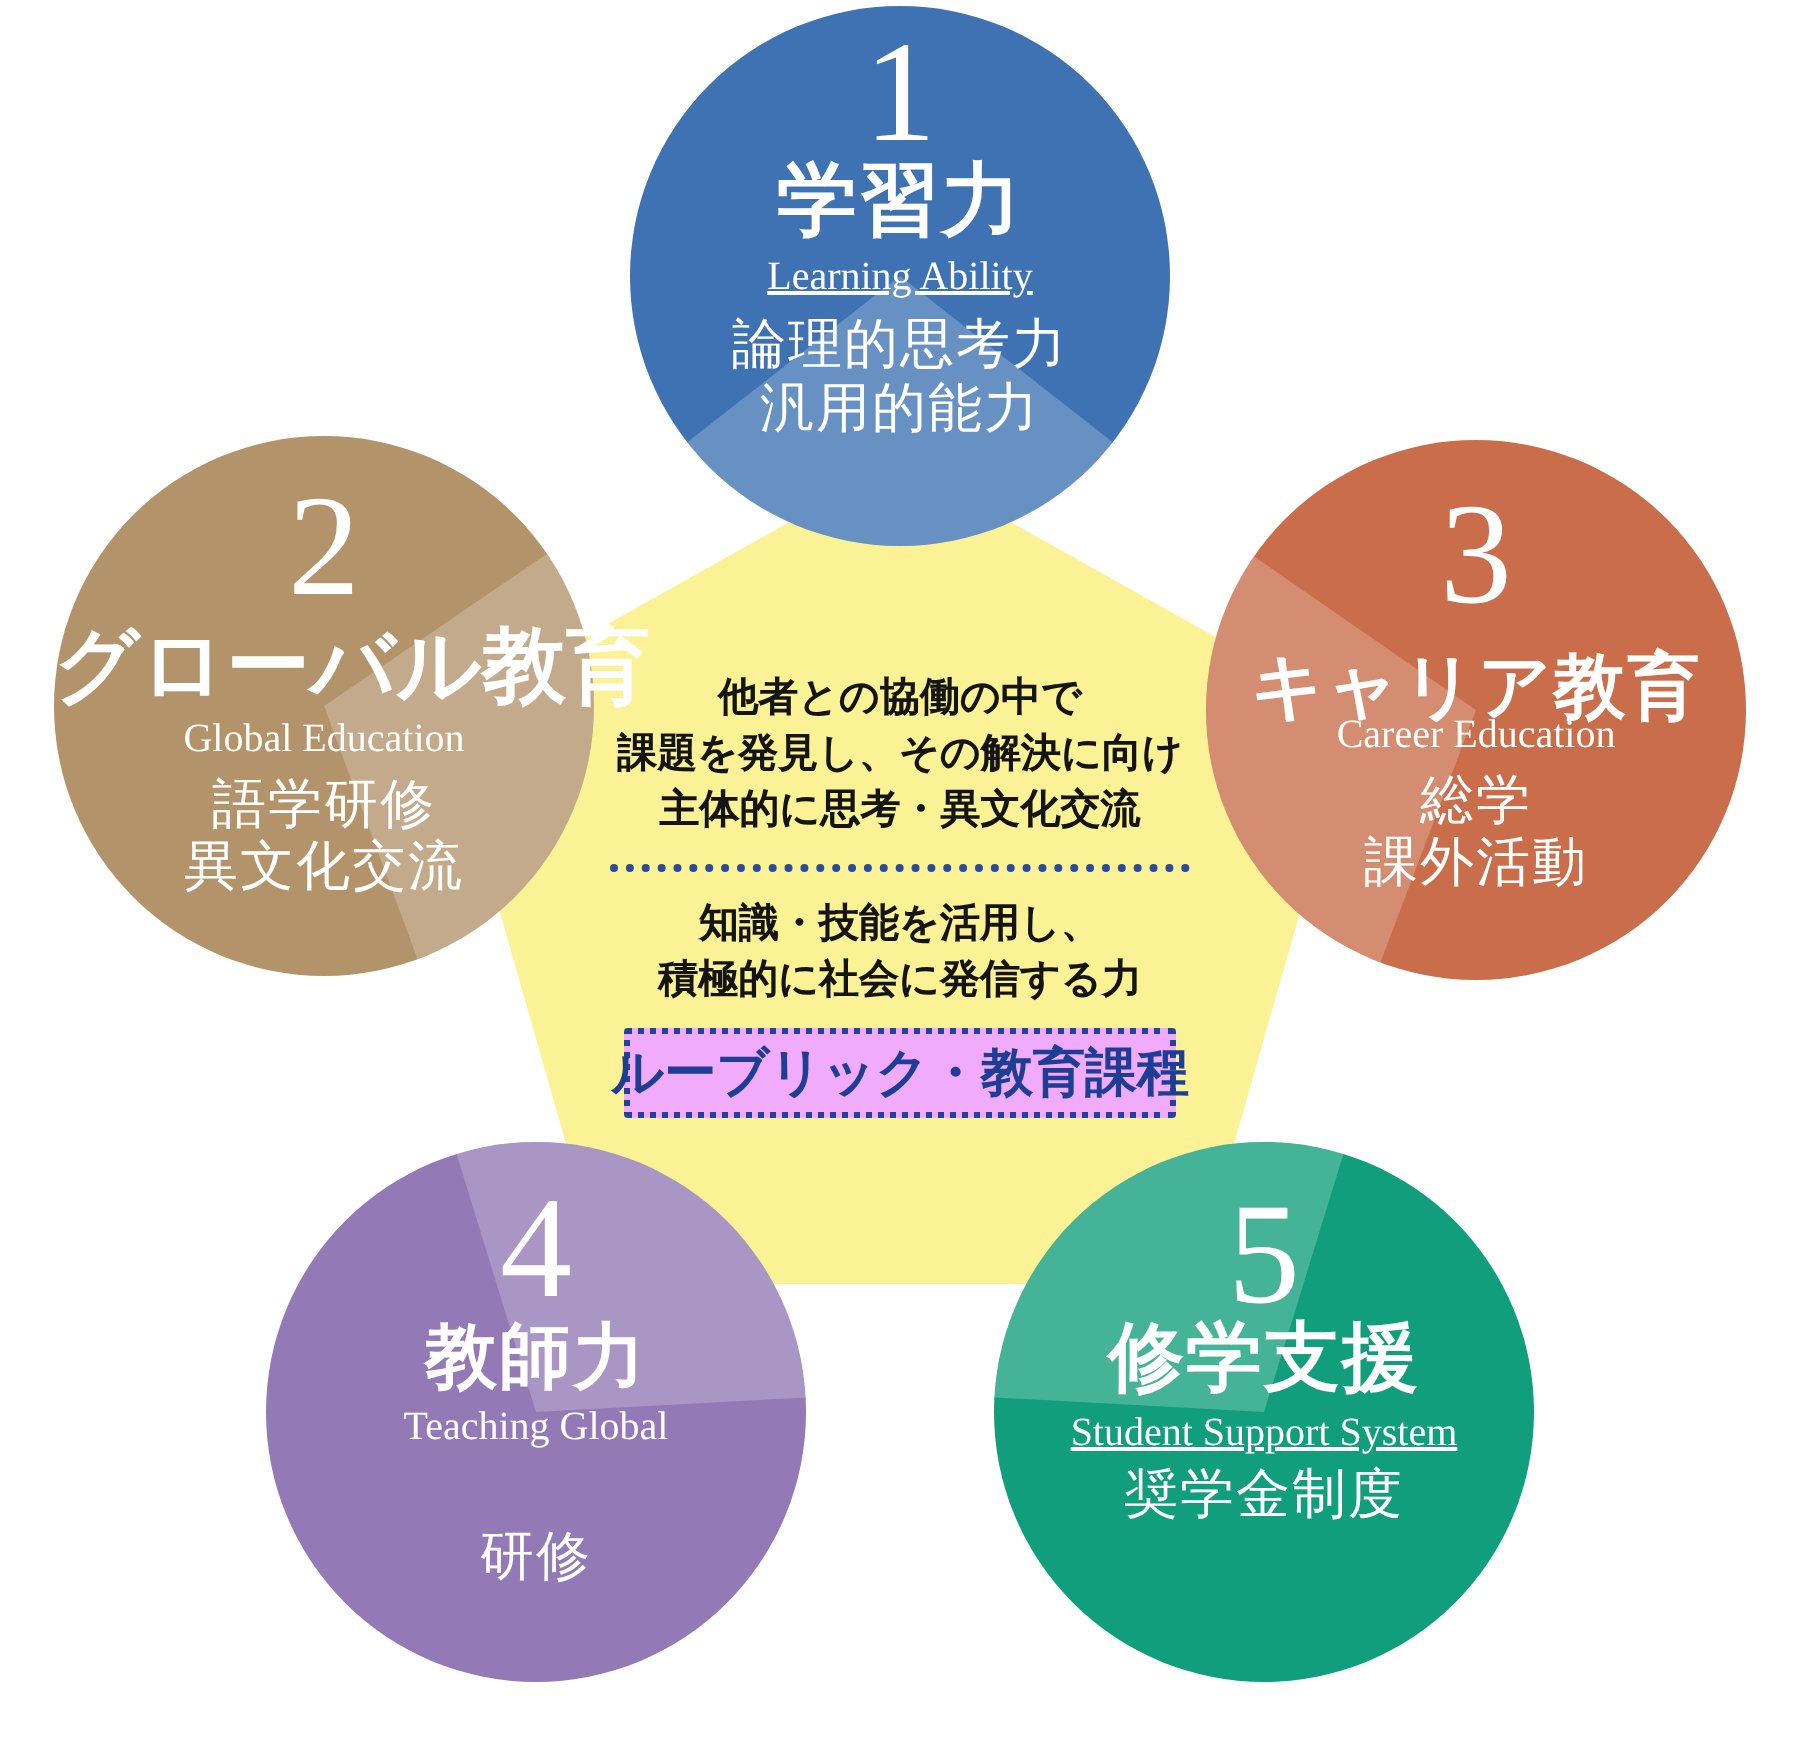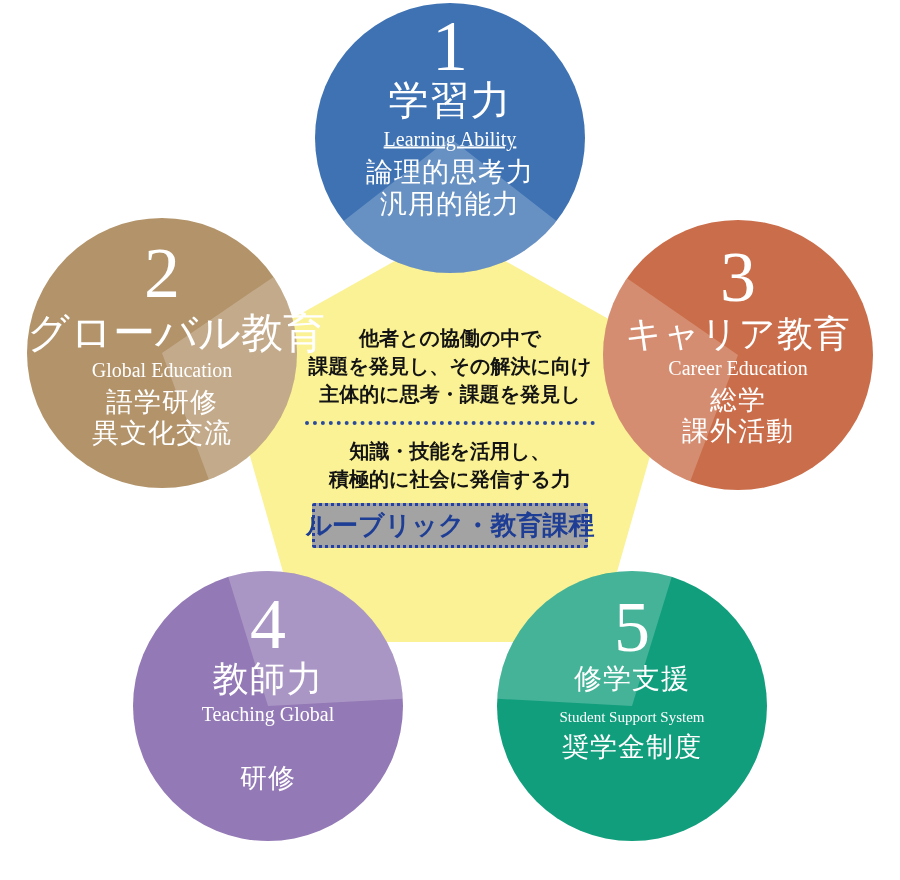--- a/index.html
+++ b/index.html
@@ -45,7 +45,7 @@
     font-family:"Liberation Serif","DejaVu Serif",serif;
     font-size:72px;font-weight:400;line-height:1;
   }
-  .title{font-weight:normal;letter-spacing:1px;}
+  .title{font-weight:bold;letter-spacing:1px;}
   .subtitle{
     font-family:"Liberation Serif","DejaVu Serif",serif;
     font-size:20px;font-weight:400;

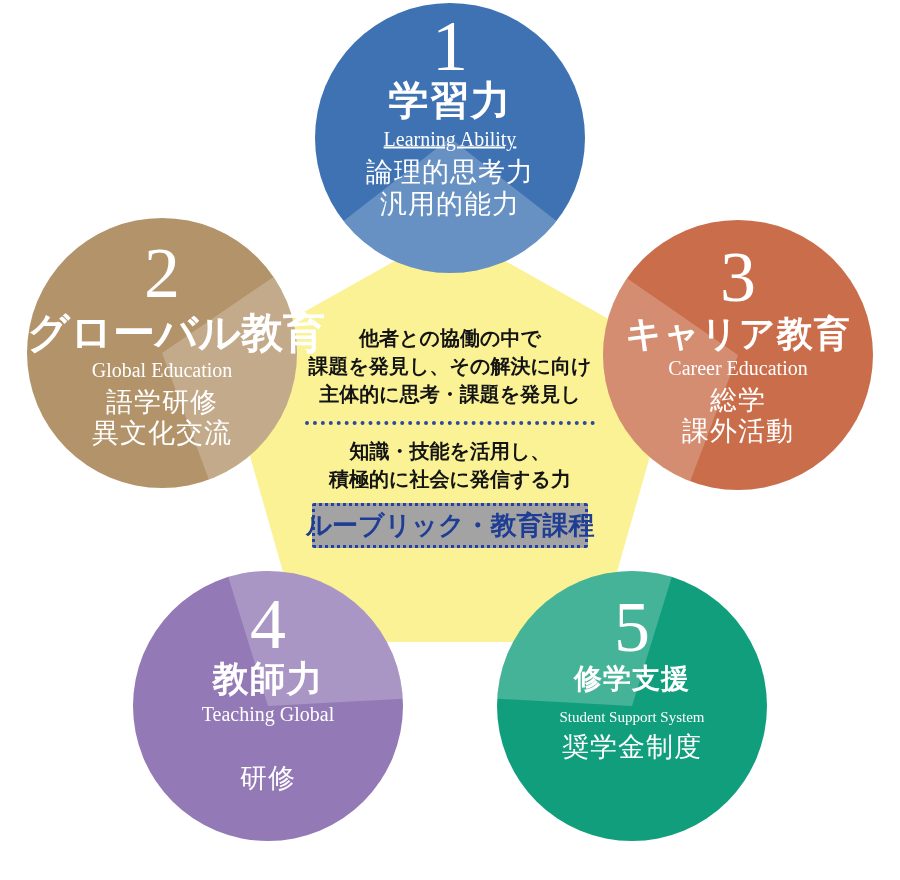--- a/index.html
+++ b/index.html
@@ -22,7 +22,7 @@
     font-size:20px;font-weight:bold;color:#141414;line-height:28px;
     letter-spacing:0px;white-space:nowrap;
   }
-  .cline:first-child{margin-top:0;}
+  .cline:first-child{margin-top:11px;}
   .dotted-sep{
     width:290px;margin:13px auto 12px auto;height:0;
     border-top:4px dotted #2b4a9e;

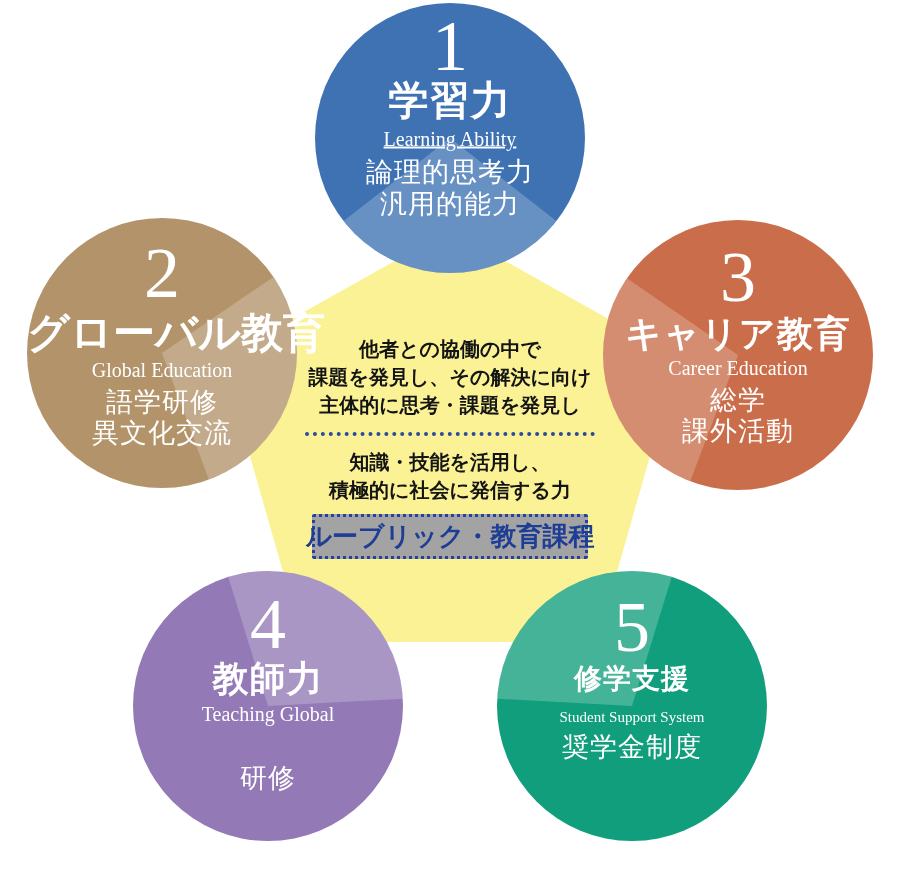--- a/index.html
+++ b/index.html
@@ -64,7 +64,7 @@
   .c2 .num{top:55px;} .c2 .title{top:115px;font-size:42px;letter-spacing:0;} .c2 .subtitle{top:152px;}
   .c2 .i1{top:184px;} .c2 .i2{top:215px;}
 
-  .c3 .num{top:57px;} .c3 .title{top:114px;font-size:36px;} .c3 .subtitle{top:148px;}
+  .c3 .num{top:57px;} .c3 .title{top:124px;font-size:36px;} .c3 .subtitle{top:148px;}
   .c3 .i1{top:180px;} .c3 .i2{top:211px;}
 
   .c4 .num{top:53px;} .c4 .title{top:108px;font-size:36px;} .c4 .subtitle{top:143px;}

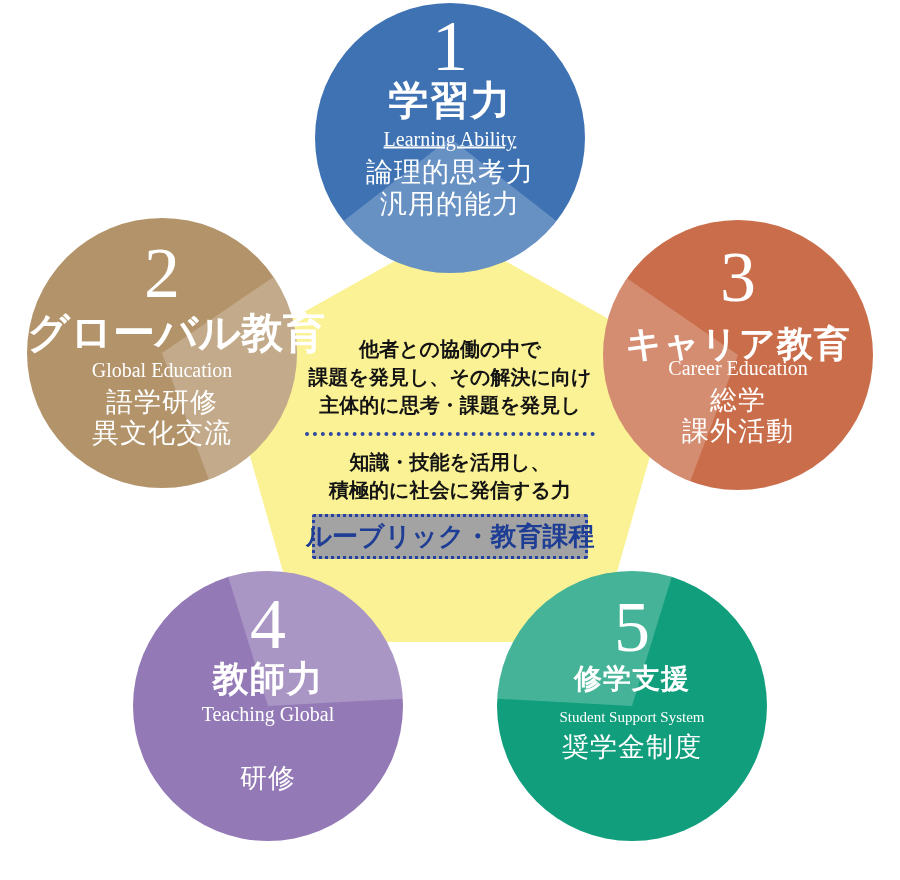--- a/index.html
+++ b/index.html
@@ -85,7 +85,7 @@
   <div class="center-block">
     <div class="cline">他者との協働の中で</div>
     <div class="cline">課題を発見し、その解決に向け</div>
-    <div class="cline">主体的に思考・課題を発見し</div>
+    <div class="cline">主体的に思考・異文化交流</div>
     <div class="dotted-sep"></div>
     <div class="cline">知識・技能を活用し、</div>
     <div class="cline">積極的に社会に発信する力</div>

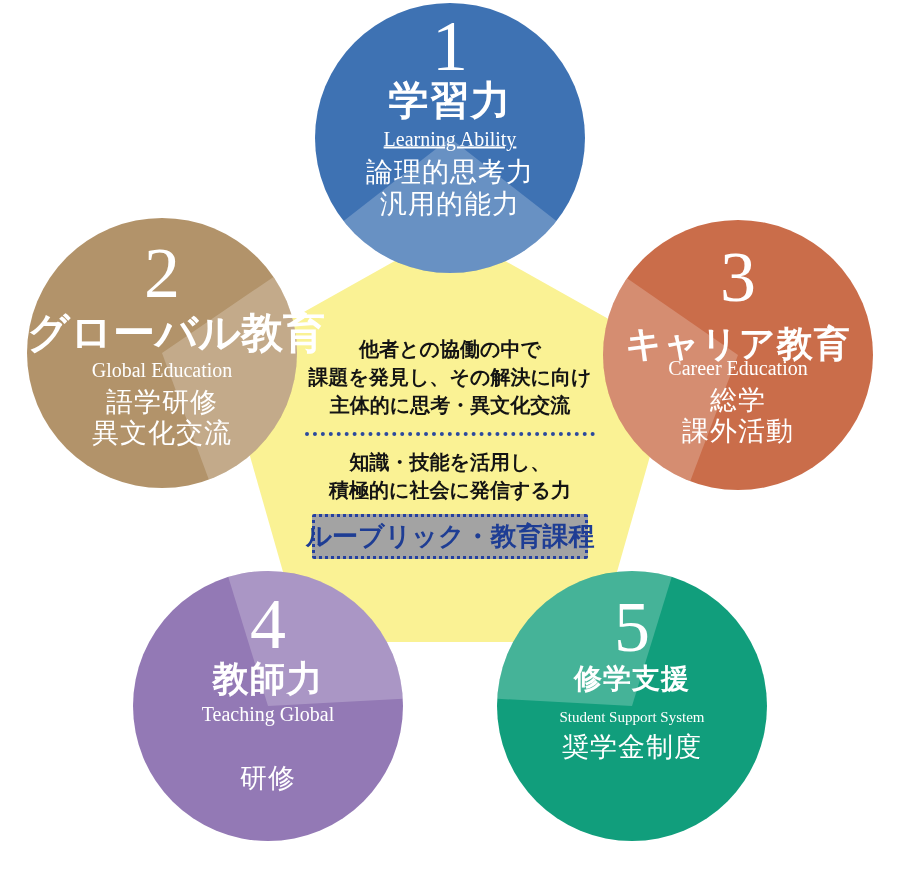--- a/index.html
+++ b/index.html
@@ -29,7 +29,7 @@
   }
   .badge{
     width:270px;height:39px;margin:10px auto 0 auto;
-    background:#a3a3a3;border:3px dotted #2440a0;border-radius:2px;
+    background:#f0abfc;border:3px dotted #2440a0;border-radius:2px;
     display:flex;align-items:center;justify-content:center;
     font-size:26px;font-weight:bold;color:#1e3d94;white-space:nowrap;
   }

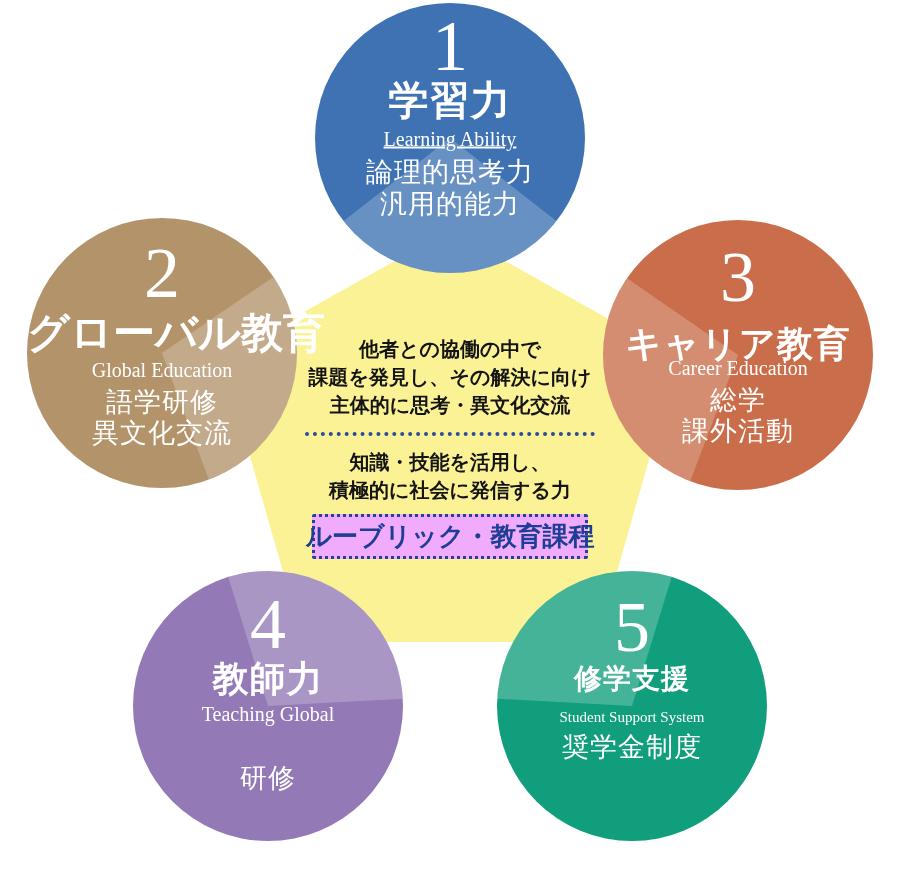--- a/index.html
+++ b/index.html
@@ -70,7 +70,7 @@
   .c4 .num{top:53px;} .c4 .title{top:108px;font-size:36px;} .c4 .subtitle{top:143px;}
   .c4 .i1{top:177px;} .c4 .i2{top:207px;}
 
-  .c5 .num{top:56px;} .c5 .title{top:108px;font-size:28px;} .c5 .subtitle{top:146px;font-size:15px;}
+  .c5 .num{top:56px;} .c5 .title{top:108px;font-size:38px;} .c5 .subtitle{top:146px;font-size:15px;}
   .c5 .i1{top:176px;}
 </style>
 </head>

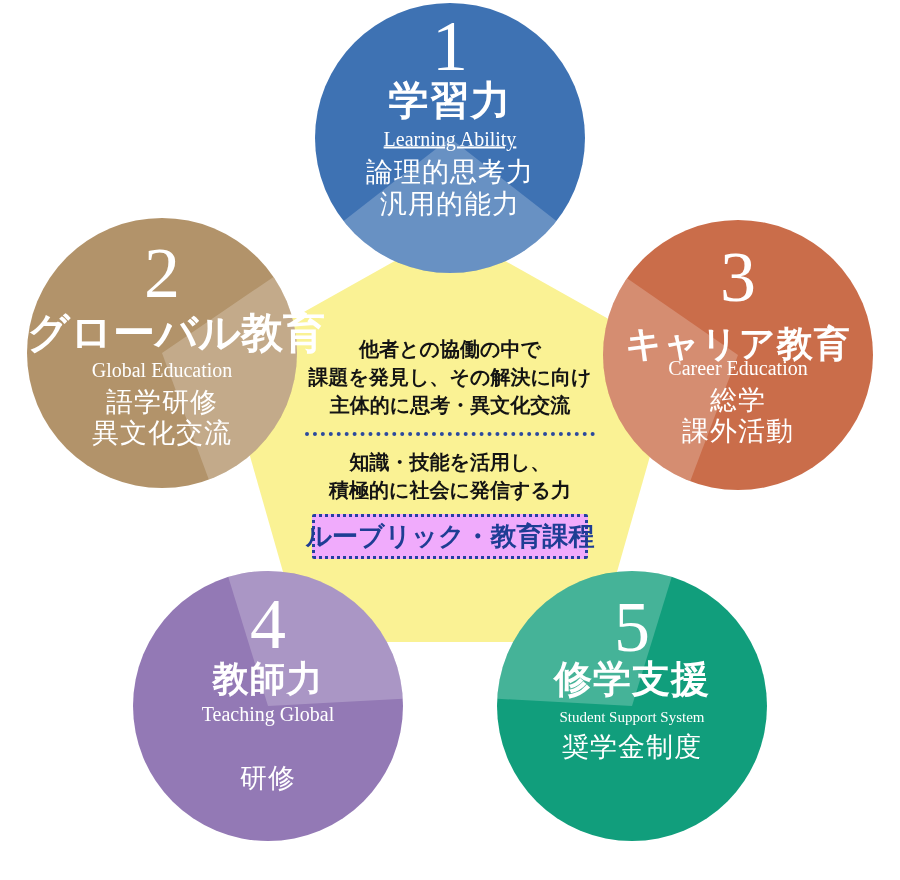--- a/index.html
+++ b/index.html
@@ -70,7 +70,7 @@
   .c4 .num{top:53px;} .c4 .title{top:108px;font-size:36px;} .c4 .subtitle{top:143px;}
   .c4 .i1{top:177px;} .c4 .i2{top:207px;}
 
-  .c5 .num{top:56px;} .c5 .title{top:108px;font-size:38px;} .c5 .subtitle{top:146px;font-size:15px;}
+  .c5 .num{top:56px;} .c5 .title{top:108px;font-size:38px;} .c5 .subtitle{top:146px;font-size:20px;text-decoration:underline;}
   .c5 .i1{top:176px;}
 </style>
 </head>

